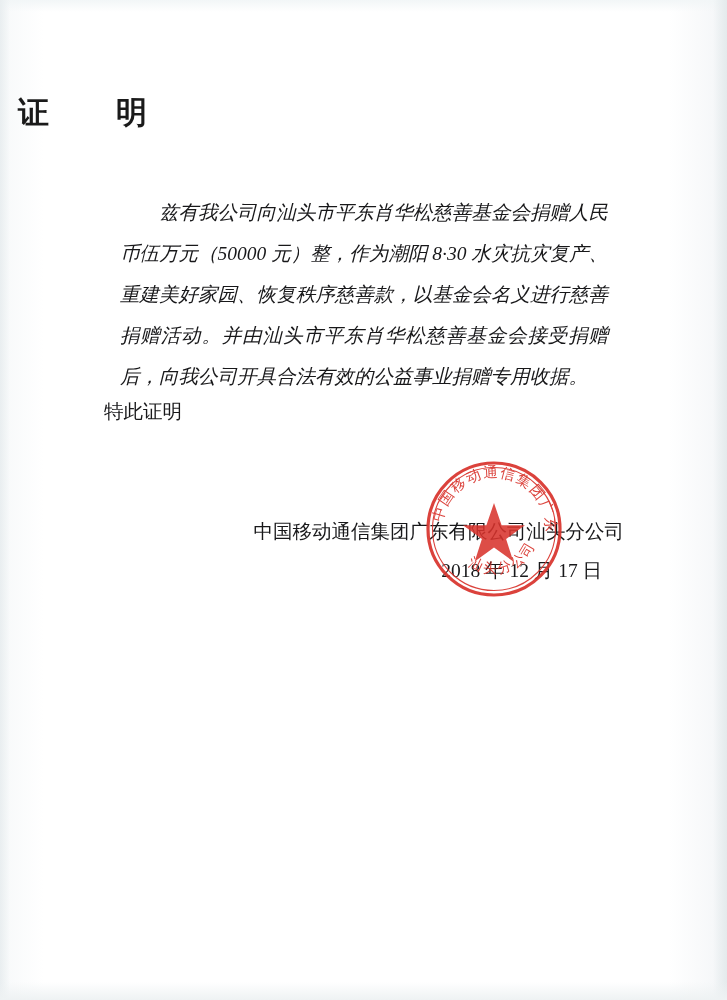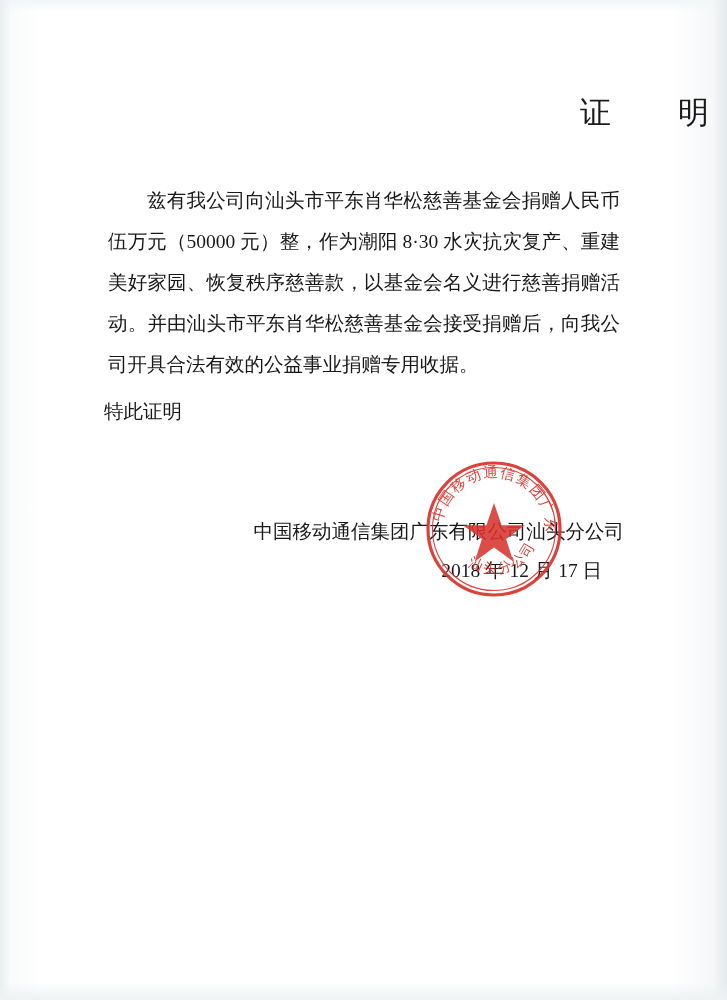--- a/index.html
+++ b/index.html
@@ -58,9 +58,9 @@
     top: 92px;
     left: 0;
     width: 727px;
-    text-align: right;
+    text-align: left;
     font-size: 31px;
-    font-weight: normal;
+    font-weight: bold;
     letter-spacing: 18px;
     text-indent: 18px;
     color: #1a1a1a;

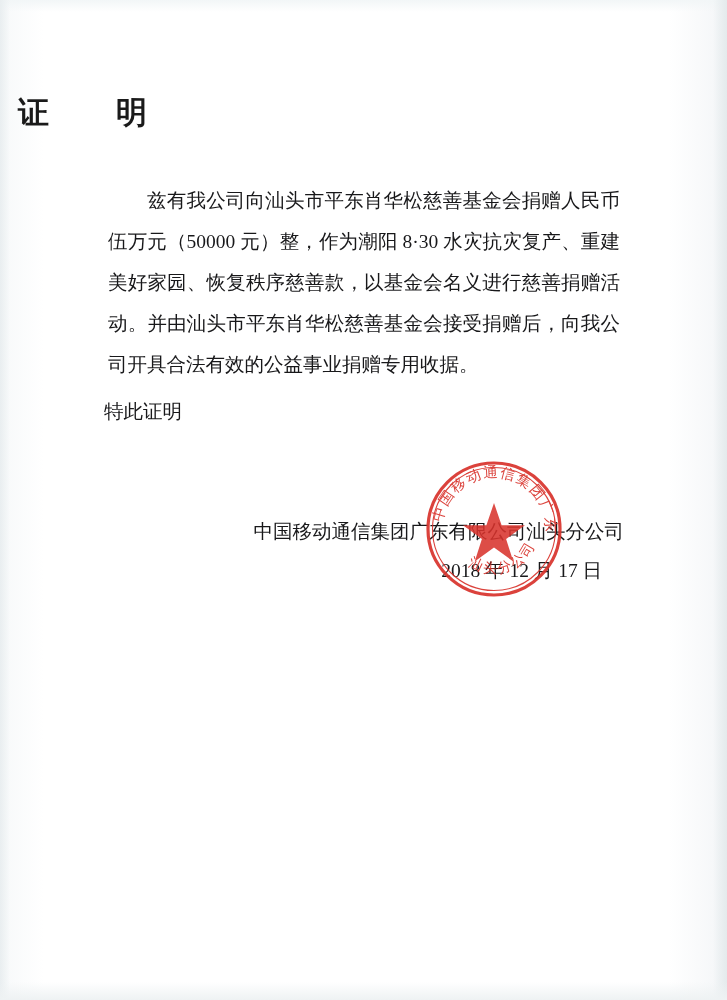--- a/index.html
+++ b/index.html
@@ -79,8 +79,9 @@
     text-justify: inter-ideograph;
   }
   .body-block p {
-    margin: 4px;
+    margin: 16px;
     text-indent: 39px;
+    font-style: italic;
   }
 
   .closing {

